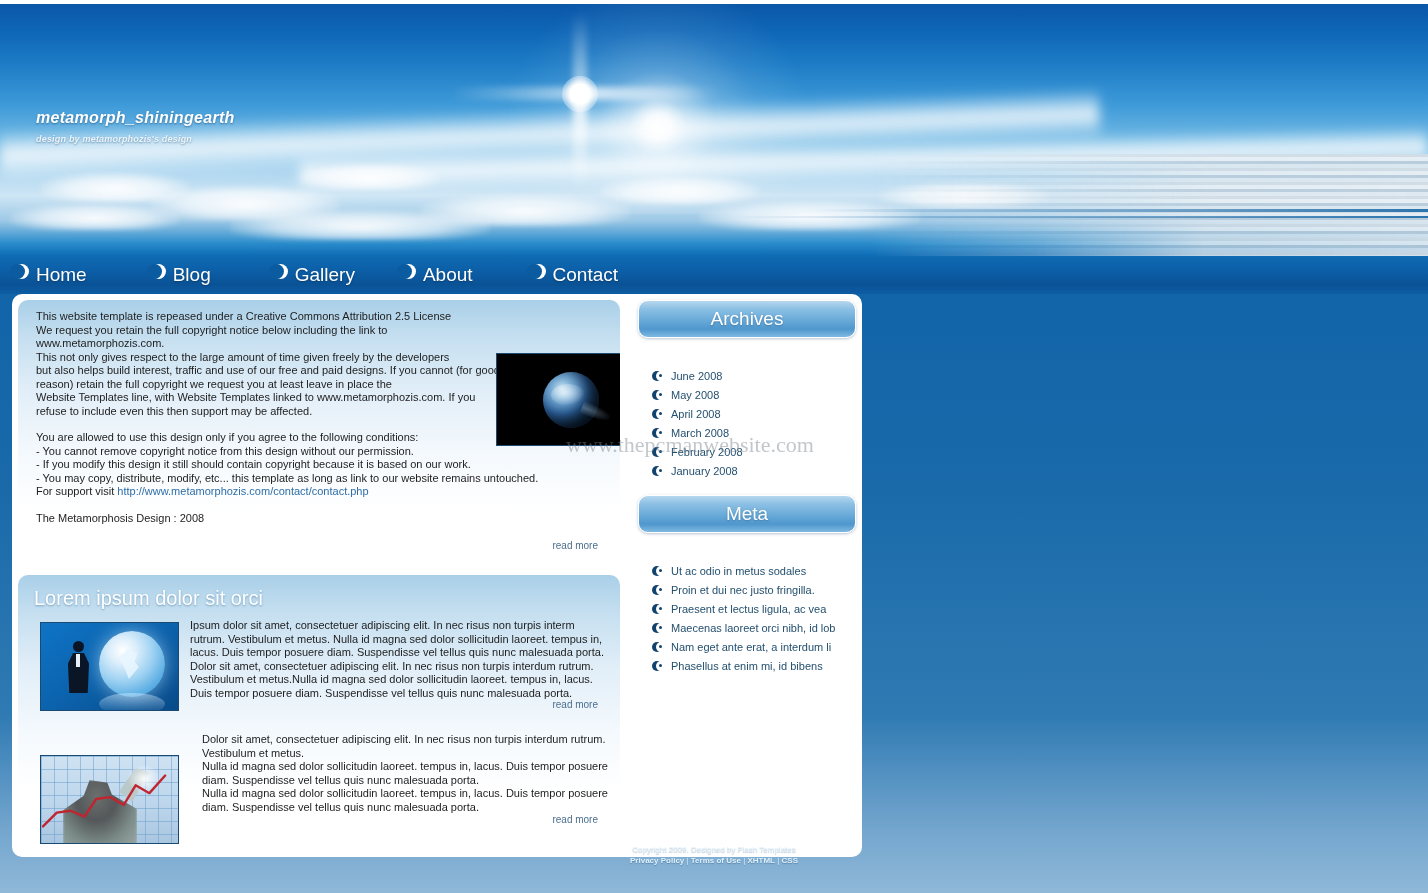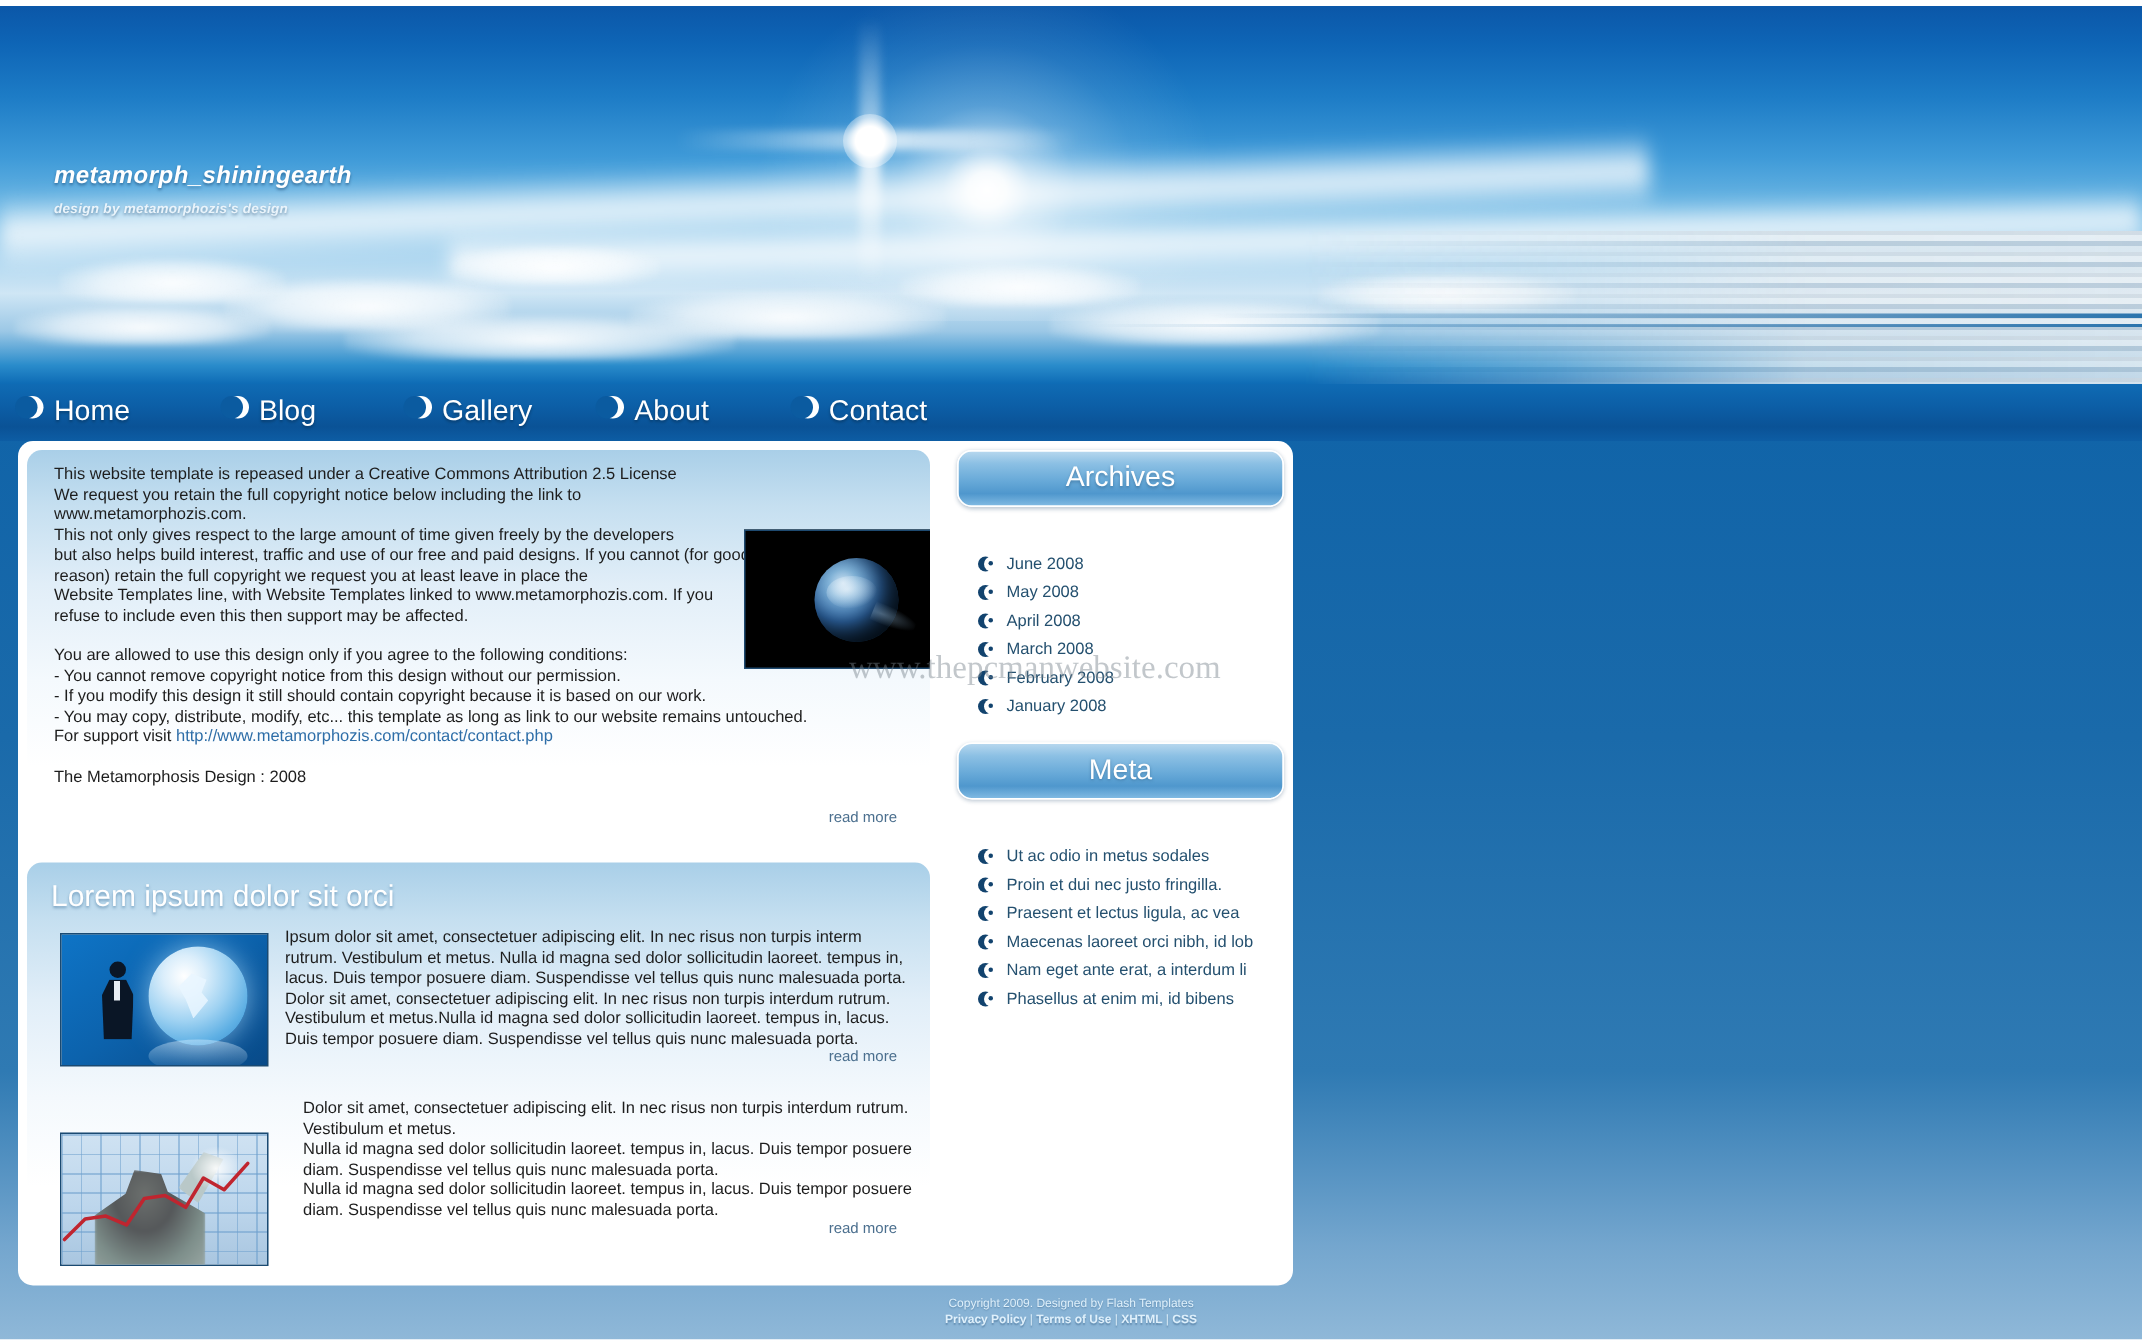--- a/index.html
+++ b/index.html
@@ -449,7 +449,7 @@
   
   #footer {
     position: absolute;
-    left: 0; top: 857px;
+    left: 0; top: 838px;
     width: 1428px; height: 36px;
     text-align: center;
     padding-top: 6px;

